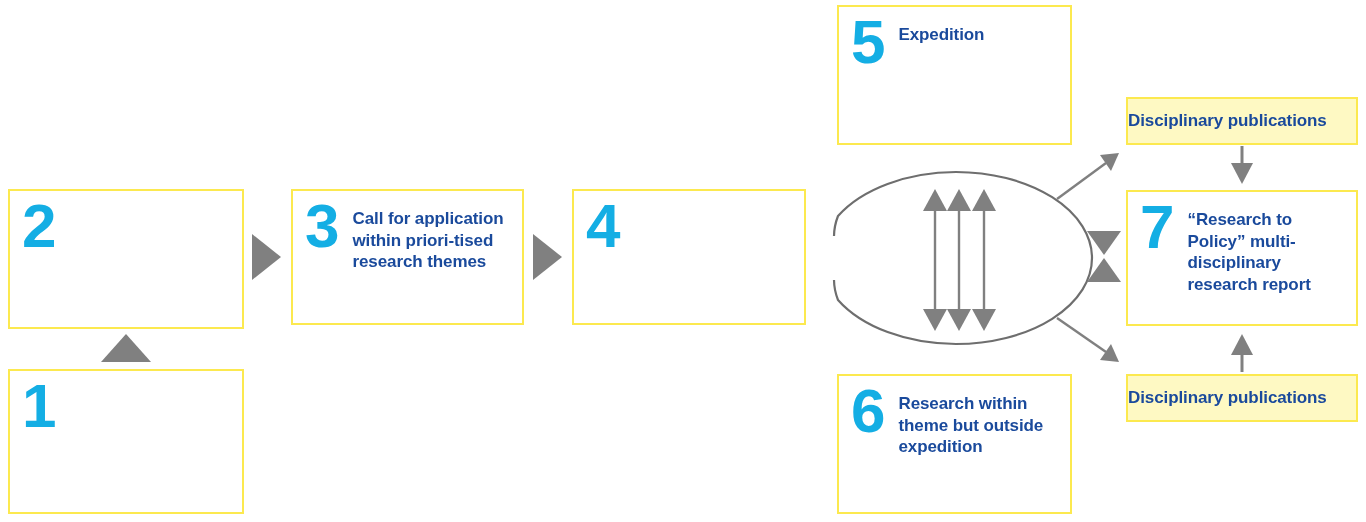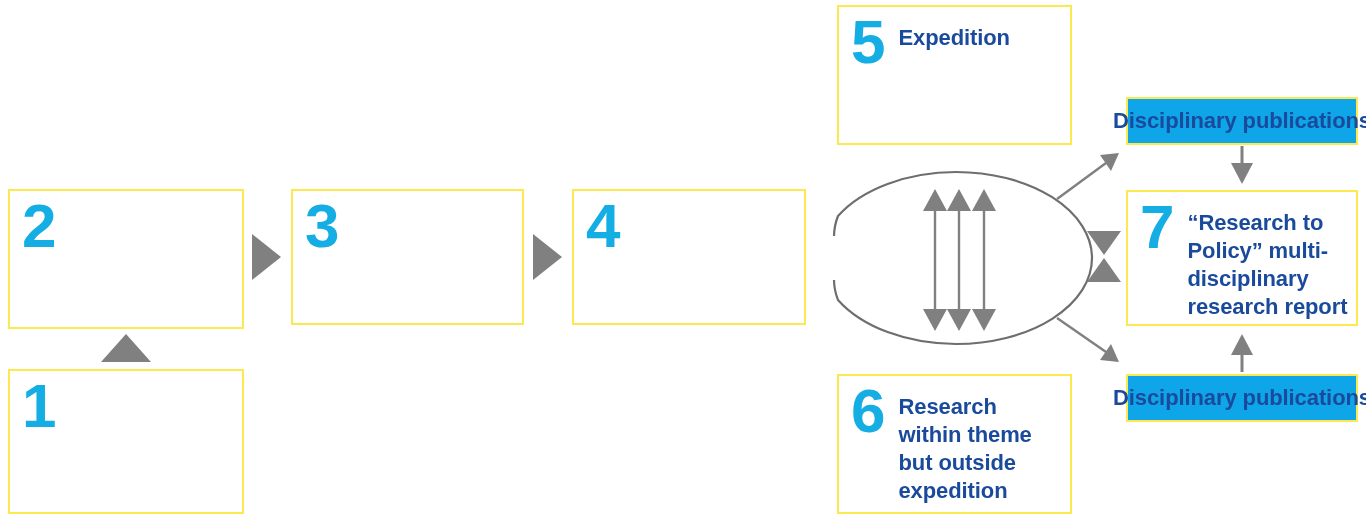--- a/index.html
+++ b/index.html
@@ -42,7 +42,7 @@
   }
   .label {
     color: #1A4A9C;
-    font-size: 22px;
+    font-size: 17px;
     line-height: 1.27;
     font-weight: 600;
     flex: 1 1 auto;

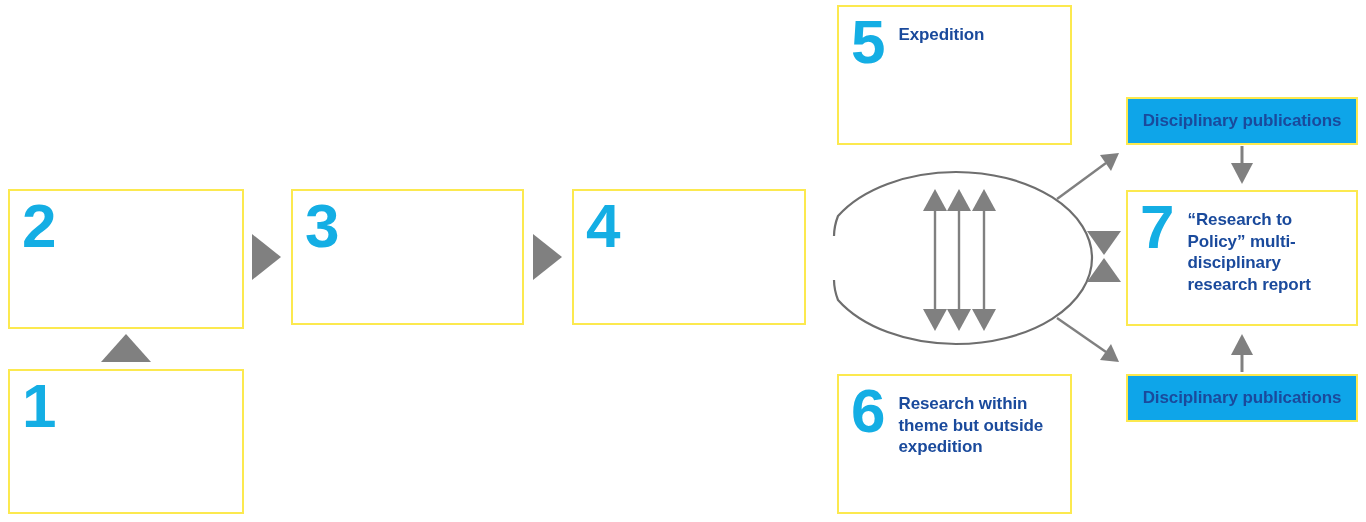--- a/index.html
+++ b/index.html
@@ -53,10 +53,9 @@
     position: absolute;
     box-sizing: border-box;
     border: 2px solid #FCE94F;
-    background: #0ea5e9;
+    background: #fef9c3;
     display: flex;
     align-items: center;
-    justify-content: center;
   }
   .plain-box .label {
     padding-top: 0;

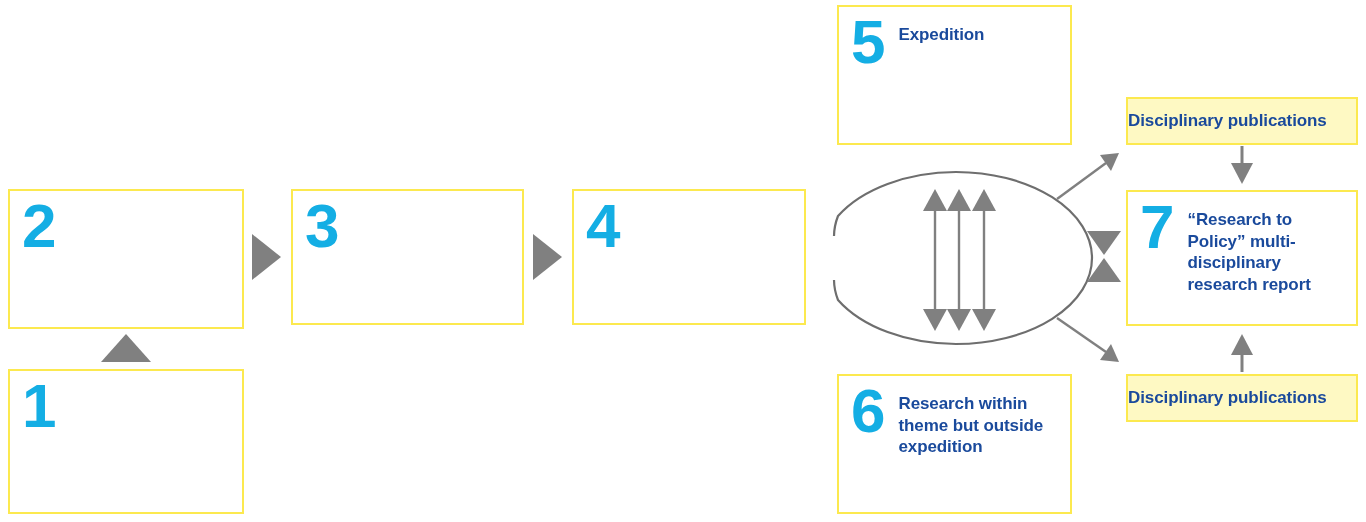--- a/index.html
+++ b/index.html
@@ -91,6 +91,7 @@
   <div class="box" style="left:291px; top:189px; width:233px; height:136px;">
     <div class="box-inner">
       <div class="num">3</div>
+      <div class="label">Call for application within priori-tised research themes</div>
     </div>
   </div>
 

